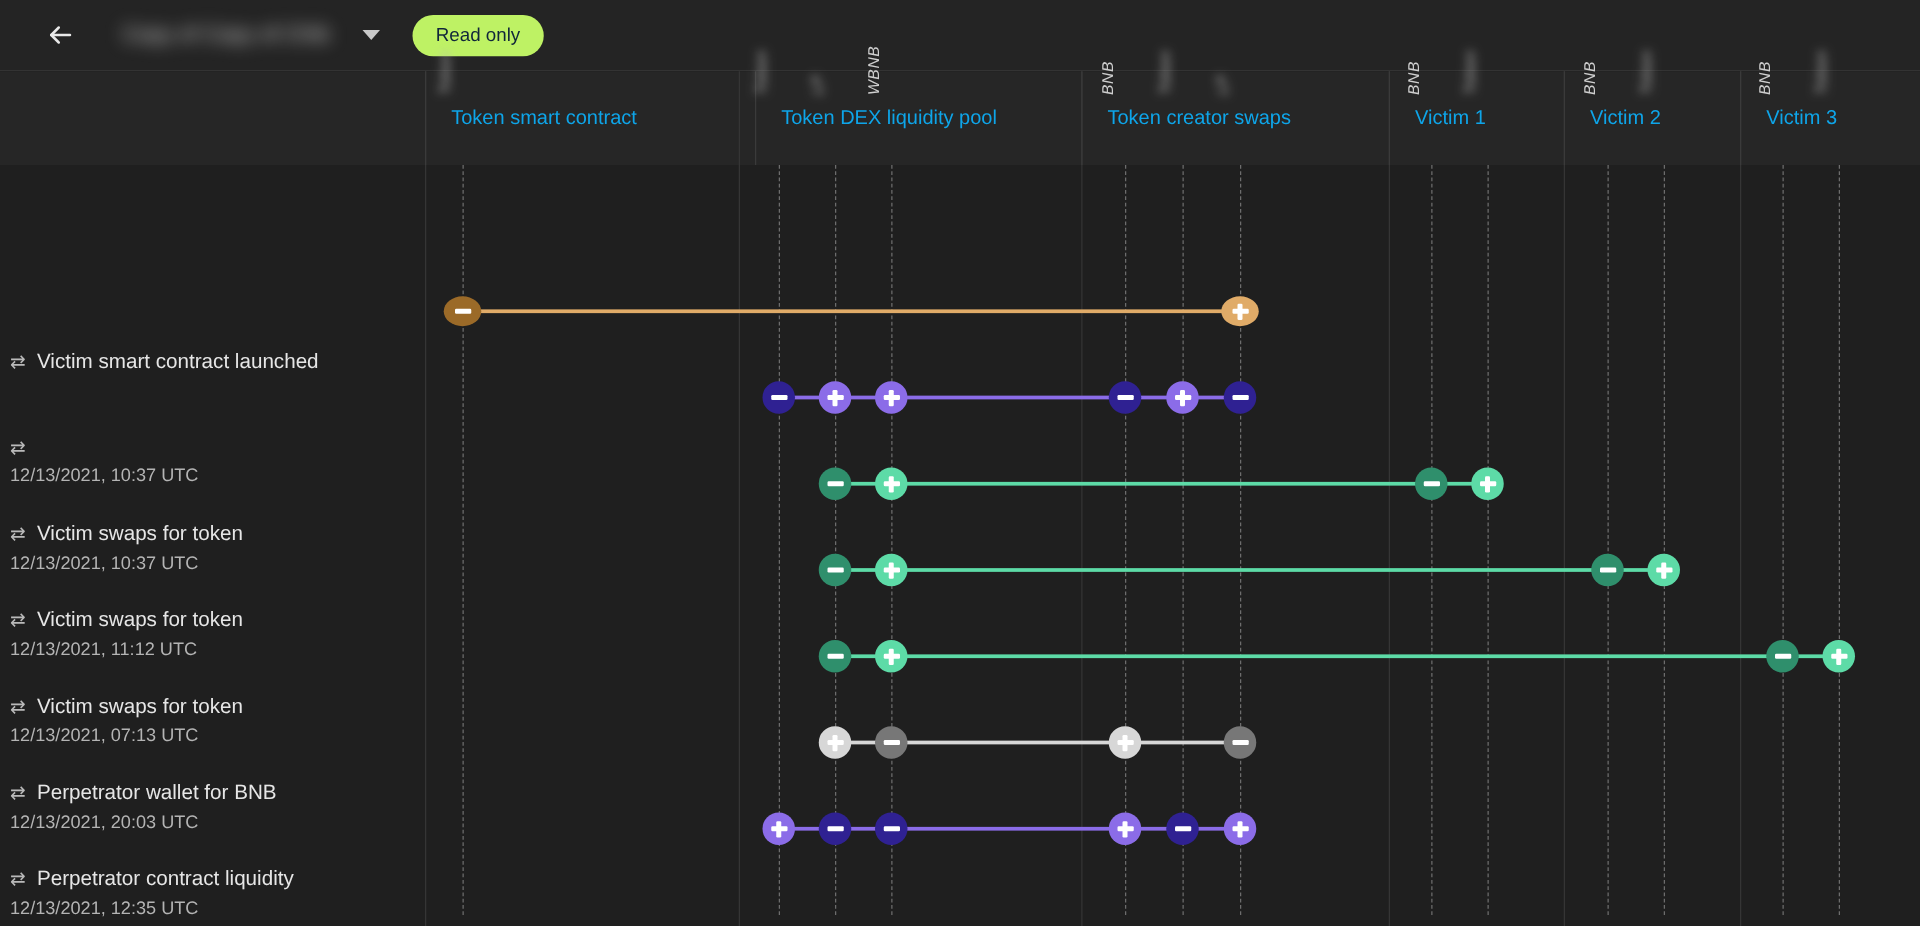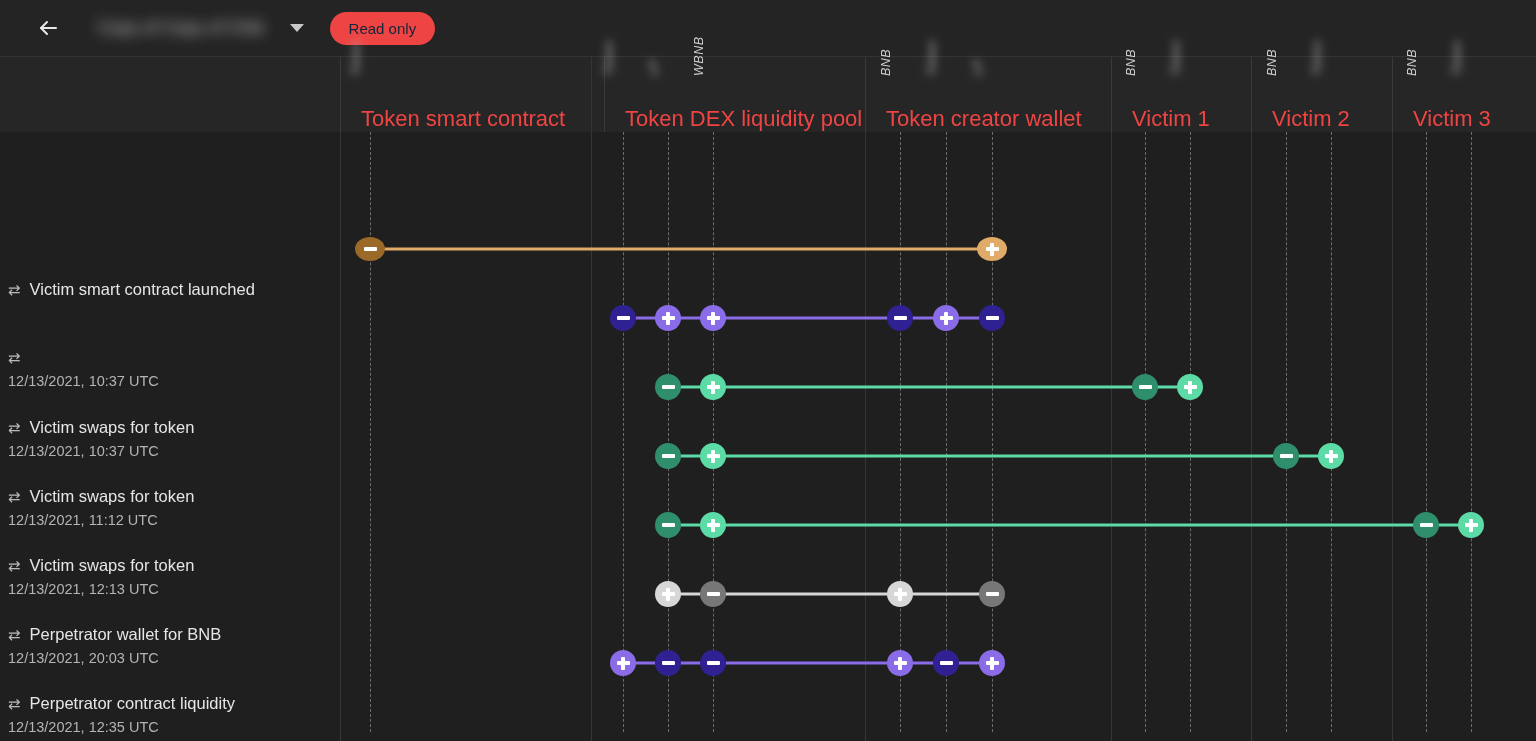--- a/index.html
+++ b/index.html
@@ -44,7 +44,7 @@
   }
   .readonly-pill {
     margin-left: 26px;
-    background: #ef4444;
+    background: #bef264;
     color: #10263a;
     font-size: 15px;
     padding: 8px 19px;

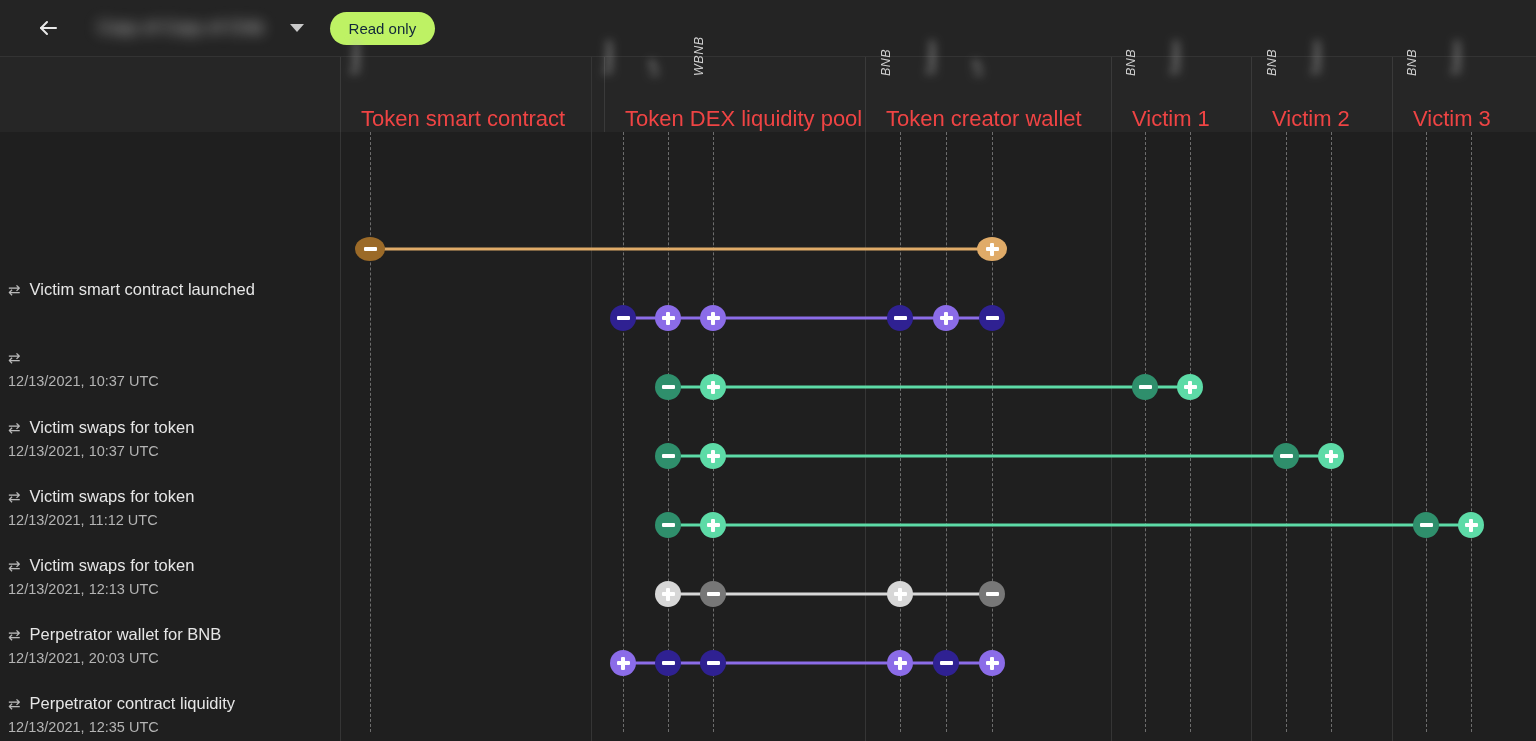--- a/index.html
+++ b/index.html
@@ -66,8 +66,8 @@
   }
   .col-head {
     position: absolute; top: 0; height: 75px;
-    display: flex; align-items: flex-end;
-    color: #ef4444; font-size: 22px;
+    display: flex; align-items: center;
+    color: #0ea5e9; font-size: 16px;
     border-left: 1px solid #3a3a3a;
     padding-left: 20px;
     white-space: nowrap;

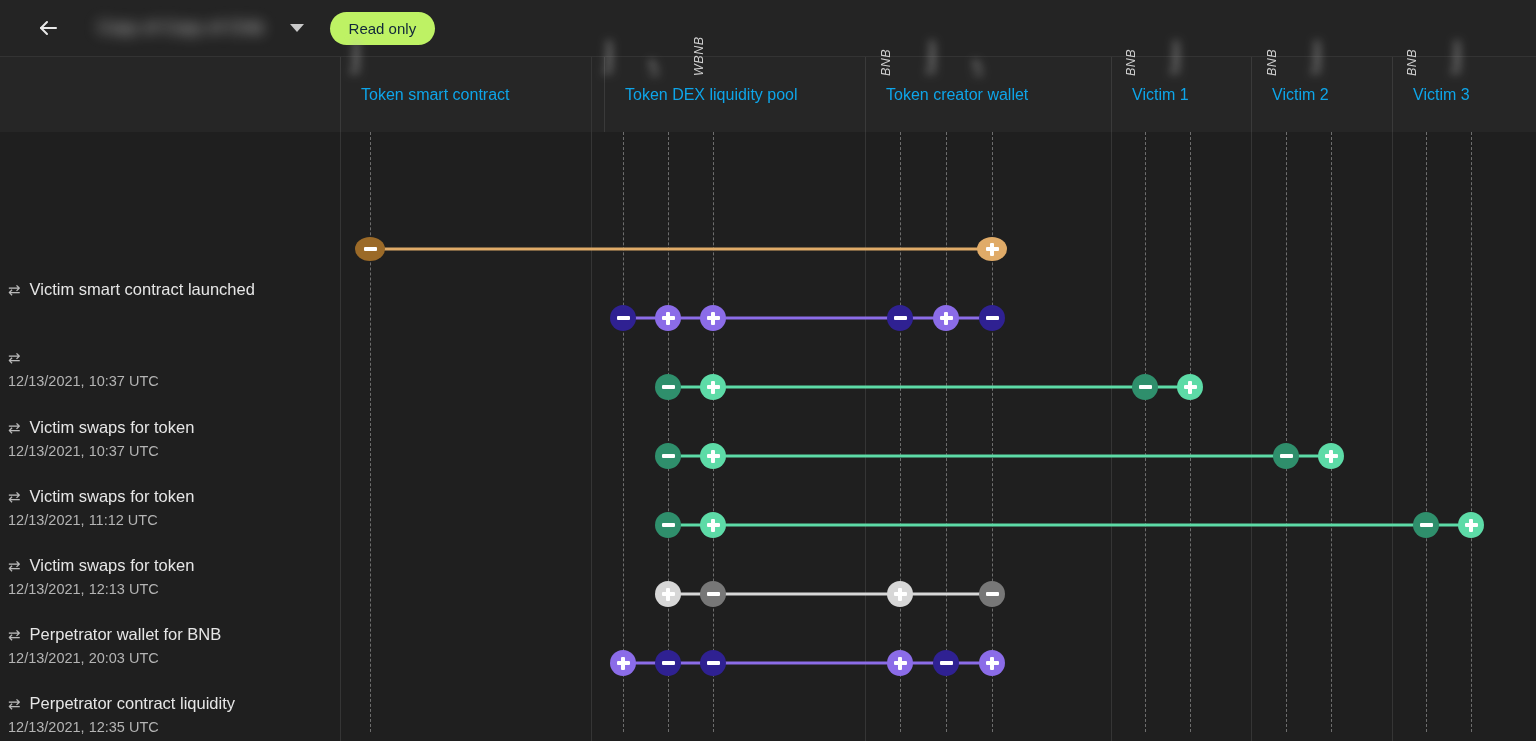--- a/index.html
+++ b/index.html
@@ -186,7 +186,7 @@
         <span>Token DEX liquidity pool</span>
       </div>
       <div class="col-head" style="left: 865px; width: 246px;">
-        <span>Token creator wallet</span>
+        <span>Token creator swaps</span>
       </div>
       <div class="col-head" style="left: 1111px; width: 140px;">
         <span>Victim 1</span>

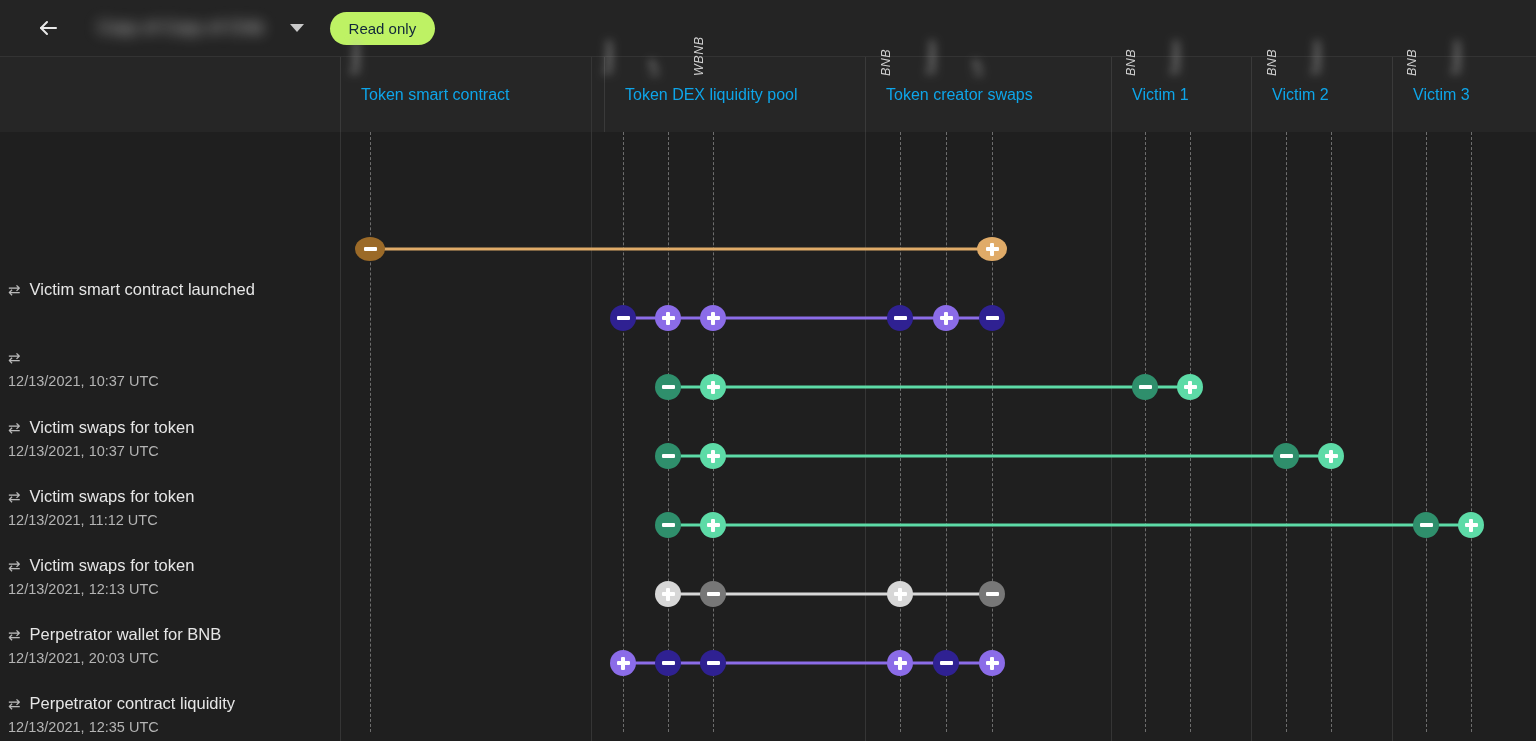--- a/index.html
+++ b/index.html
@@ -271,7 +271,7 @@
           <span class="evt-icon">⇄</span>
           <span>Victim swaps for token</span>
         </div>
-        <div class="event-time">12/13/2021, 12:13 UTC</div>
+        <div class="event-time">12/13/2021, 07:13 UTC</div>
       </div>
       <div class="event" style="top: 493px;">
         <div class="event-title">

